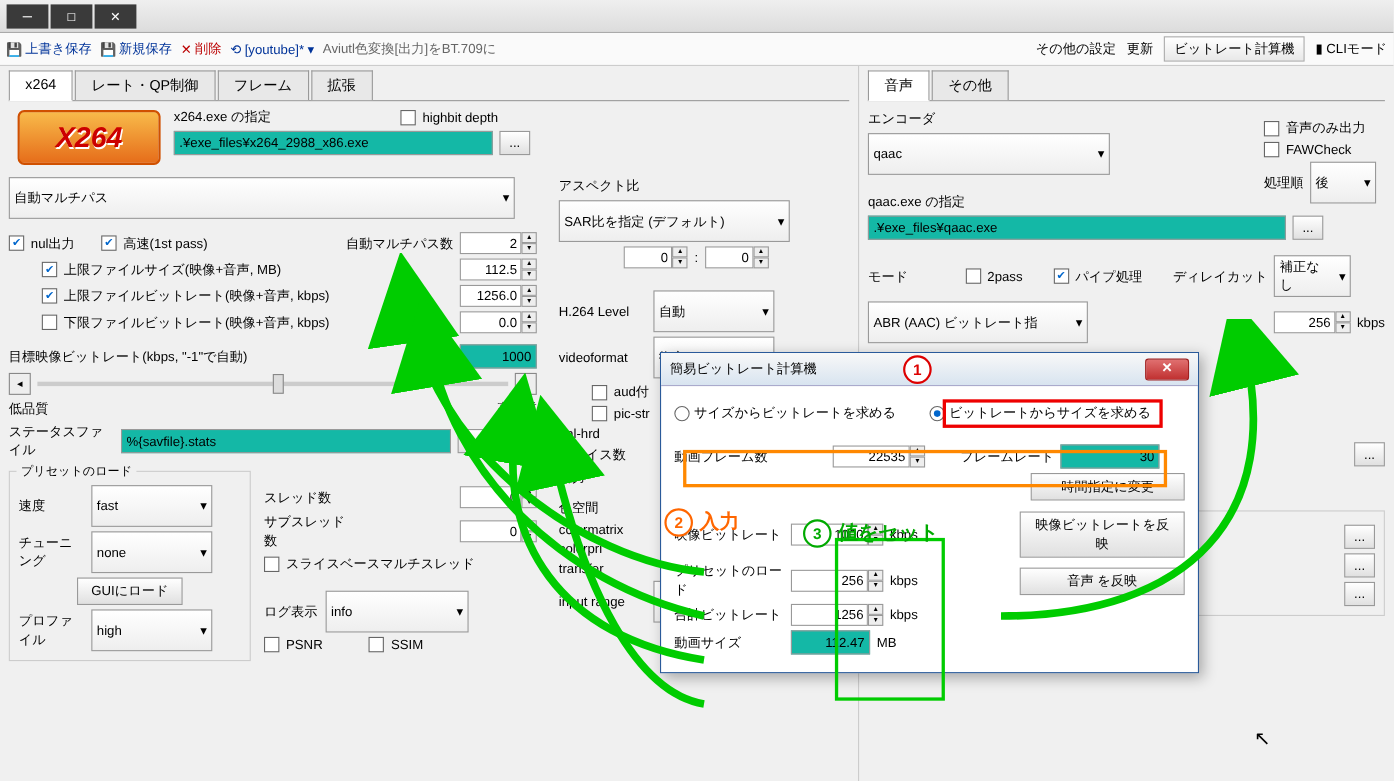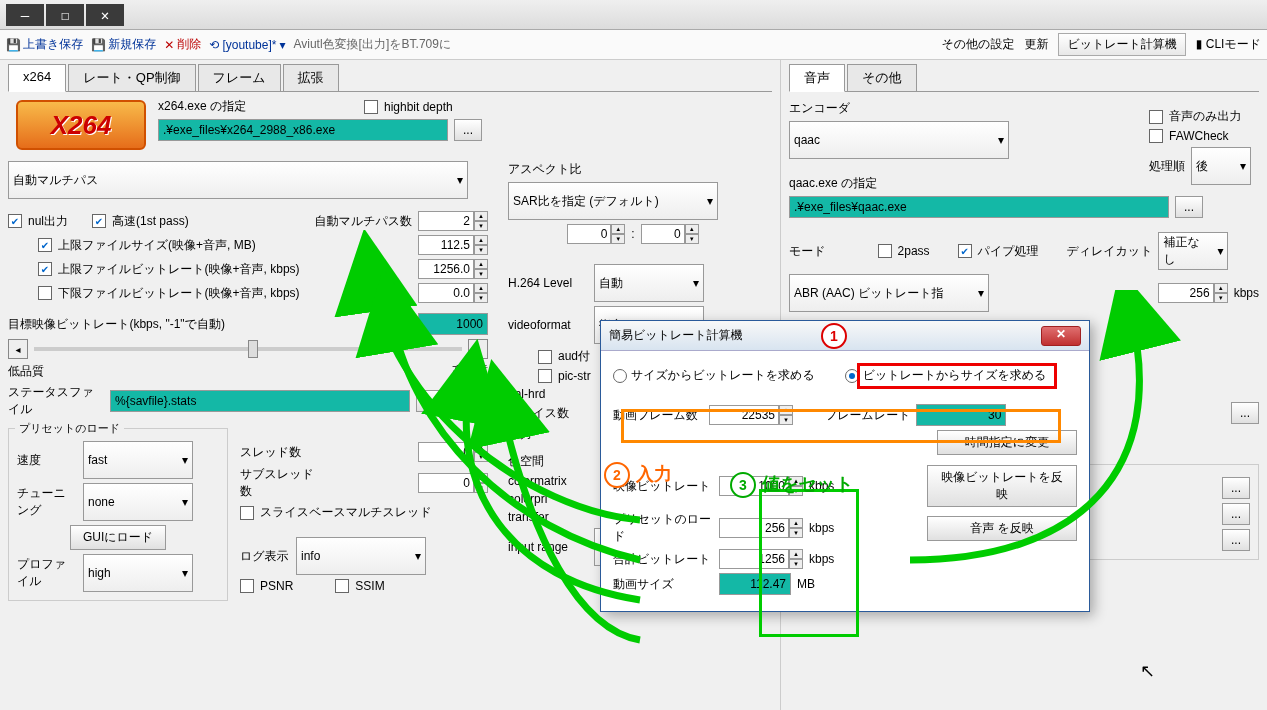--- a/index.html
+++ b/index.html
@@ -457,7 +457,7 @@
     <div class="row" style="margin-top:20px">
       <span style="width:90px">動画フレーム数</span>
       <span class="spinner">
-          <input style="width: 70px;" value="22535">
+          <input style="width: 70px; margin-left: 48px;" value="22535">
           <span class="spin-btns">
             <span>▴</span>
             <span>▾</span>

